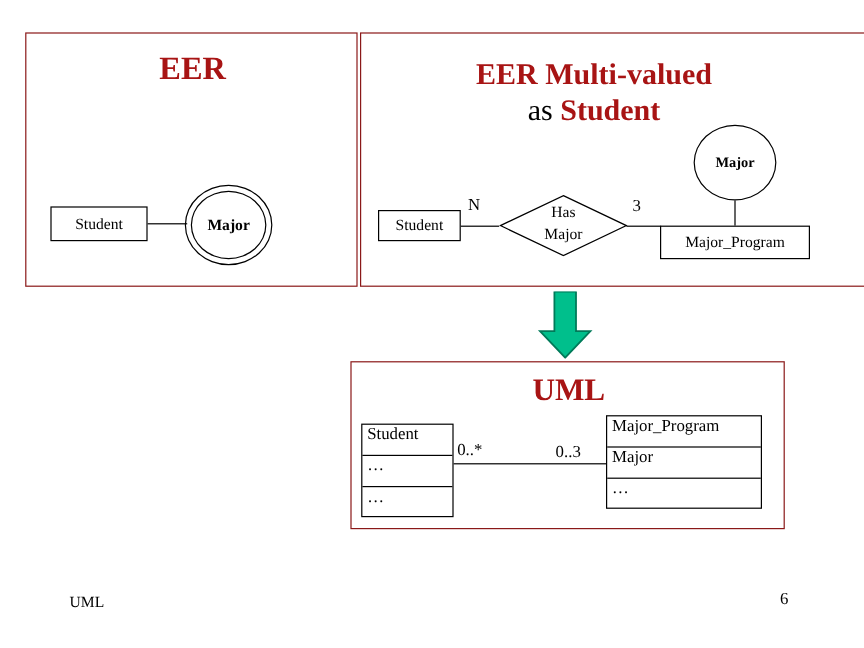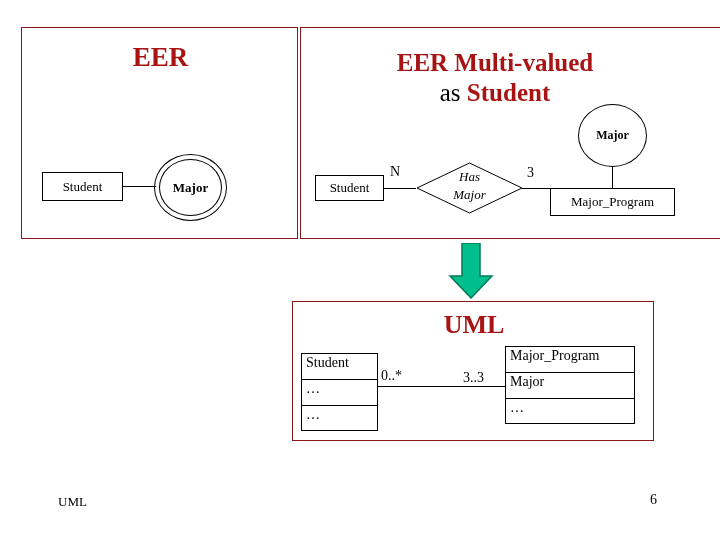--- a/index.html
+++ b/index.html
@@ -115,7 +115,6 @@
   
   .diamond-wrap {
     position: absolute;
-    font-style: italic;
   }
   .diamond-wrap svg { display: block; }
   .diamond-text {

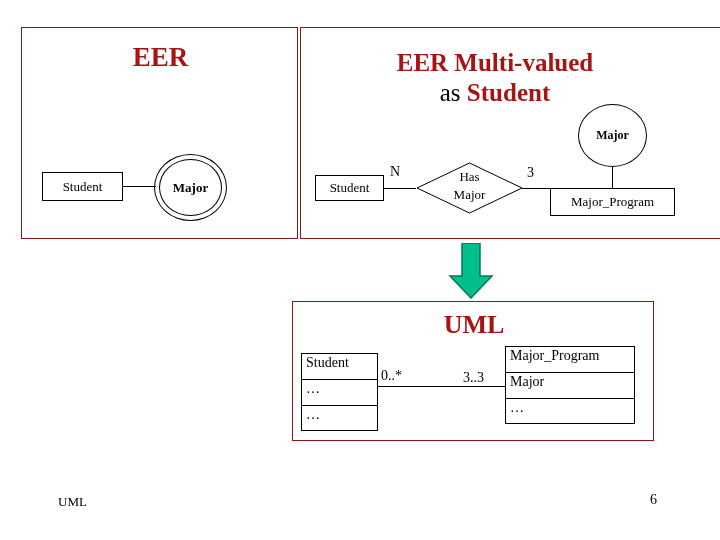--- a/index.html
+++ b/index.html
@@ -245,7 +245,7 @@
 
     <div class="card-label" style="left:88px; top:66px; font-size:14px;">0..*</div>
 
-    <div class="card-label" style="left:170px; top:68px; font-size:14px;">3..3</div>
+    <div class="card-label" style="left:170px; top:68px; font-size:14px;">0..3</div>
 
     <div class="uml-class" style="left:212px; top:44px; width:130px; height:78px;">
       <div class="uml-compartment" style="height:26px;">Major_Program</div>

